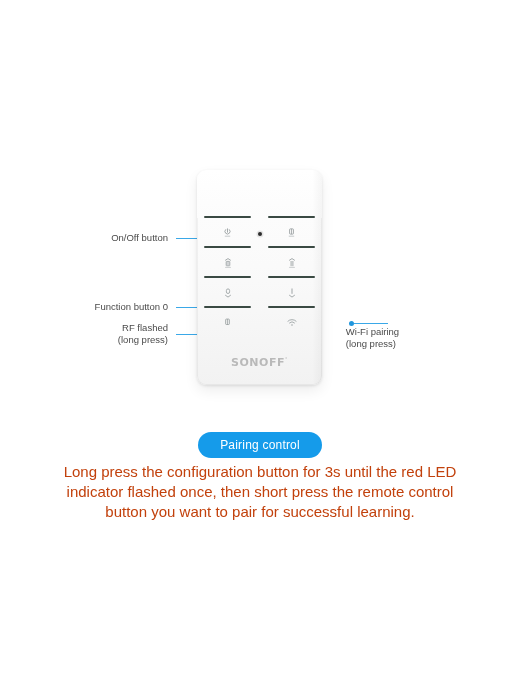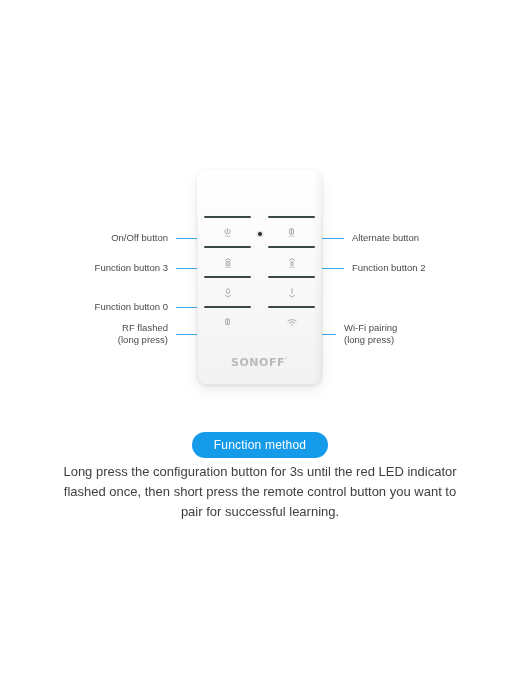--- a/index.html
+++ b/index.html
@@ -258,15 +258,6 @@
       </span>
     </div>
 
-    <div class="callout right" style="left:305px; top:231px; width:165px; height:14px;">
-      <span class="leader">
-        <span class="dot" style="background: rgb(33, 150, 221);"></span>
-          <span class="line" style="background: rgb(58, 168, 232);"></span>
-      </span>
-      <div class="ctext">
-        <div>Alternate button</div>
-      </div>
-    </div>
 
     <div class="callout right" style="left:305px; top:261px; width:165px; height:14px;">
       <span class="leader">

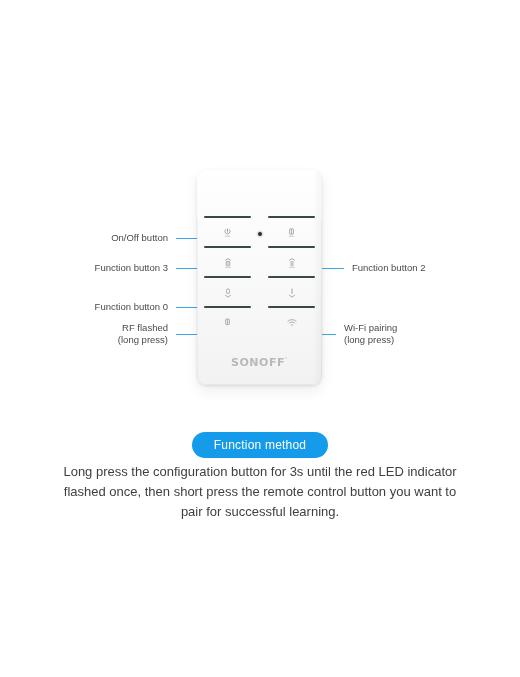--- a/index.html
+++ b/index.html
@@ -227,15 +227,6 @@
       </span>
     </div>
 
-    <div class="callout left" style="left:50px; top:261px; width:165px; height:14px;">
-      <div class="ctext">
-        <div>Function button 3</div>
-      </div>
-      <span class="leader">
-        <span class="line" style="background: rgb(58, 168, 232);"></span>
-          <span class="dot" style="background: rgb(33, 150, 221);"></span>
-      </span>
-    </div>
 
     <div class="callout left" style="left:50px; top:300px; width:165px; height:14px;">
       <div class="ctext">

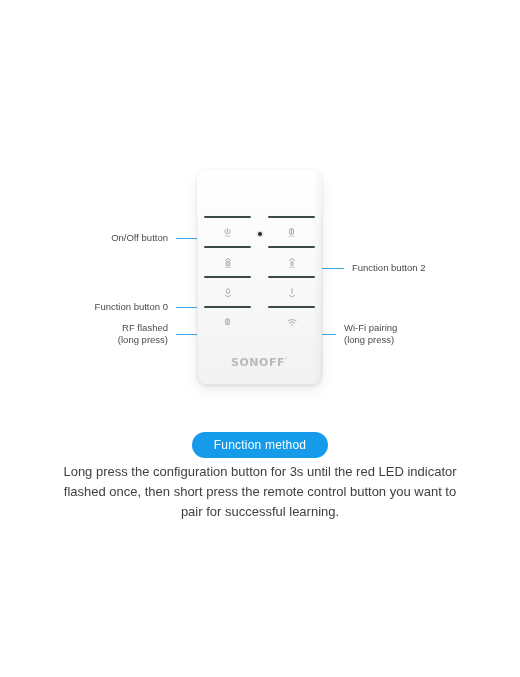--- a/index.html
+++ b/index.html
@@ -250,15 +250,6 @@
     </div>
 
 
-    <div class="callout right" style="left:305px; top:261px; width:165px; height:14px;">
-      <span class="leader">
-        <span class="dot" style="background: rgb(33, 150, 221);"></span>
-          <span class="line" style="background: rgb(58, 168, 232);"></span>
-      </span>
-      <div class="ctext">
-        <div>Function button 2</div>
-      </div>
-    </div>
 
 
     <div class="callout right" style="left:297px; top:321px; width:165px; height:26px;">

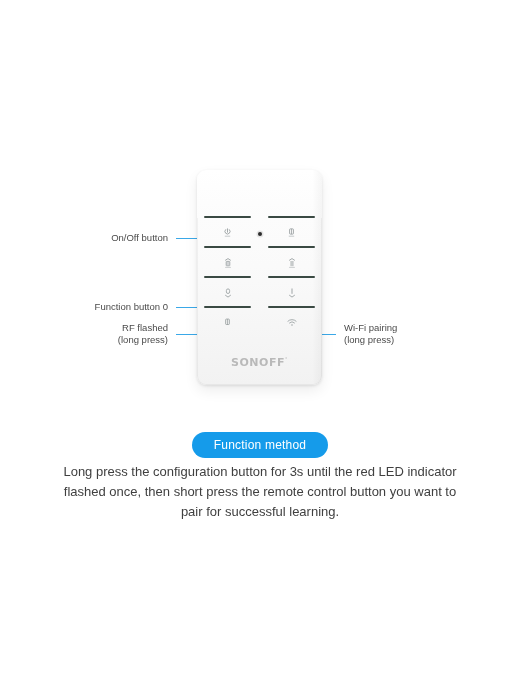--- a/index.html
+++ b/index.html
@@ -252,7 +252,7 @@
 
 
 
-    <div class="callout right" style="left:297px; top:321px; width:165px; height:26px;">
+    <div class="callout right" style="left:290px; top:321px; width:165px; height:26px;flex-direction:column;">
       <span class="leader">
         <span class="dot" style="background: rgb(33, 150, 221);"></span>
           <span class="line" style="background: rgb(58, 168, 232);"></span>

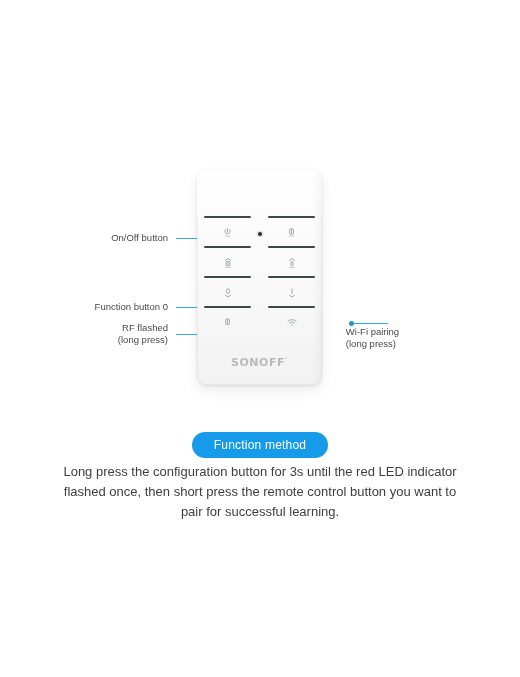--- a/index.html
+++ b/index.html
@@ -362,7 +362,7 @@
   </div>
 
   <div class="badge-wrap">
-    <div class="badge" style="background: rgb(21, 155, 234);">Function method</div>
+    <div class="badge" style="background: rgb(21, 155, 234);">Pairing control</div>
   </div>
 
   <div class="body-text">Long press the configuration button for 3s until  the red LED indicator flashed once, then short press the remote control button you want to pair for successful learning.</div>

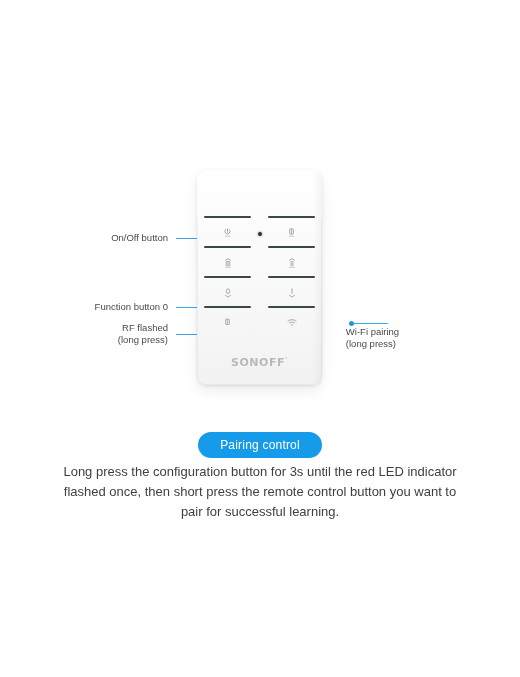--- a/index.html
+++ b/index.html
@@ -205,9 +205,9 @@
     top: 462px;
     width: 400px;
     text-align: center;
-    font-size: 13px;
+    font-size: 15px;
     line-height: 20px;
-    color: #404040;
+    color: #c2410c;
   }
 </style>
 </head>

